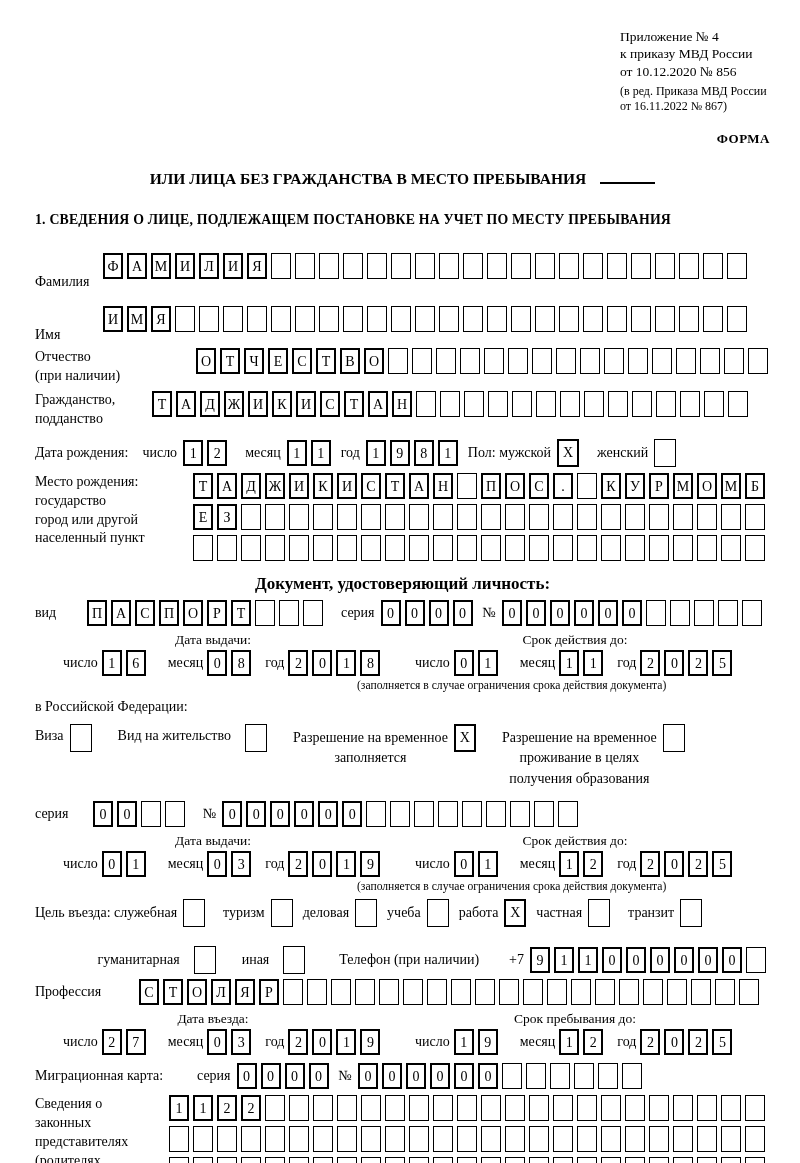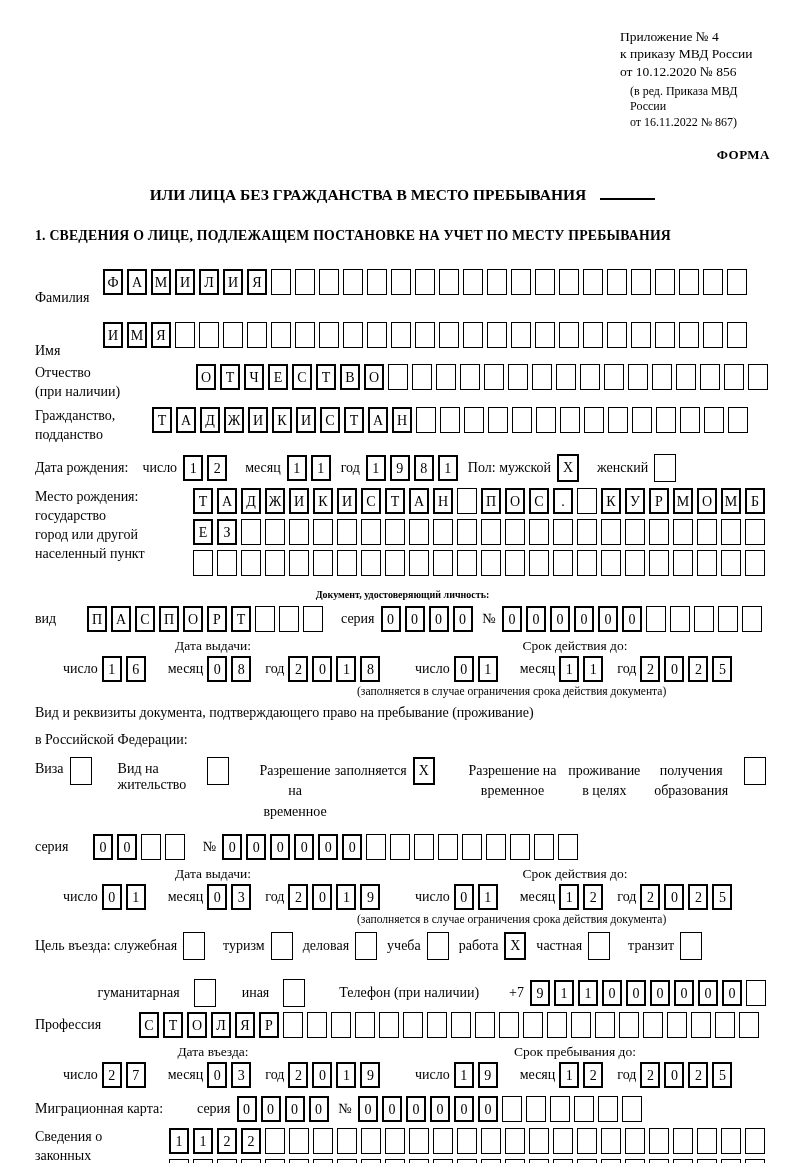--- a/index.html
+++ b/index.html
@@ -9,7 +9,7 @@
 
   
   .top-right{margin-left:585px;line-height:1.28;font-size:13.5px;}
-  .top-right .rev{font-size:12px;margin-top:4px;line-height:1.3;margin-left:10px;}
+  .top-right .rev{font-size:12px;margin-top:4px;line-height:1.3;}
   .forma{text-align:right;font-weight:bold;font-size:13px;margin-top:16px;letter-spacing:.5px;}
   .title{text-align:center;font-weight:bold;font-size:15.5px;margin-top:20px;line-height:1.5;}
   .blank-underline{display:inline-block;width:55px;border-bottom:2px solid #000;margin-left:14px;}

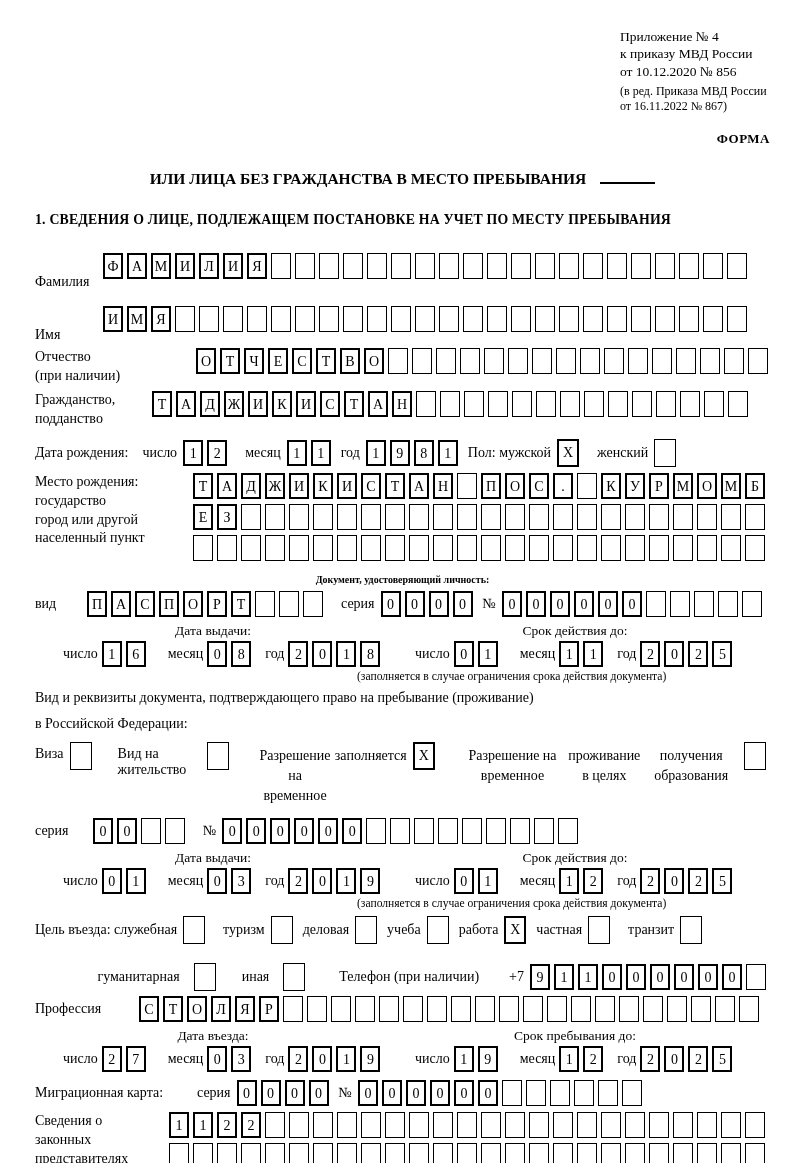--- a/index.html
+++ b/index.html
@@ -32,7 +32,7 @@
   .w-sur{width:68px;margin-top:32px;} .w-pat{width:140px;} .w-cit{width:117px;}
   .w-bp{width:158px;} .w-prof{width:104px;} .w-rep{width:134px;}
 
-  .doc-head{text-align:center;font-weight:bold;font-size:10px;margin:8px 0 6px 0;}
+  .doc-head{text-align:center;font-weight:bold;font-size:17px;margin:8px 0 6px 0;}
 
   
   .dates-row{display:flex;margin:6px 0 2px 0;}

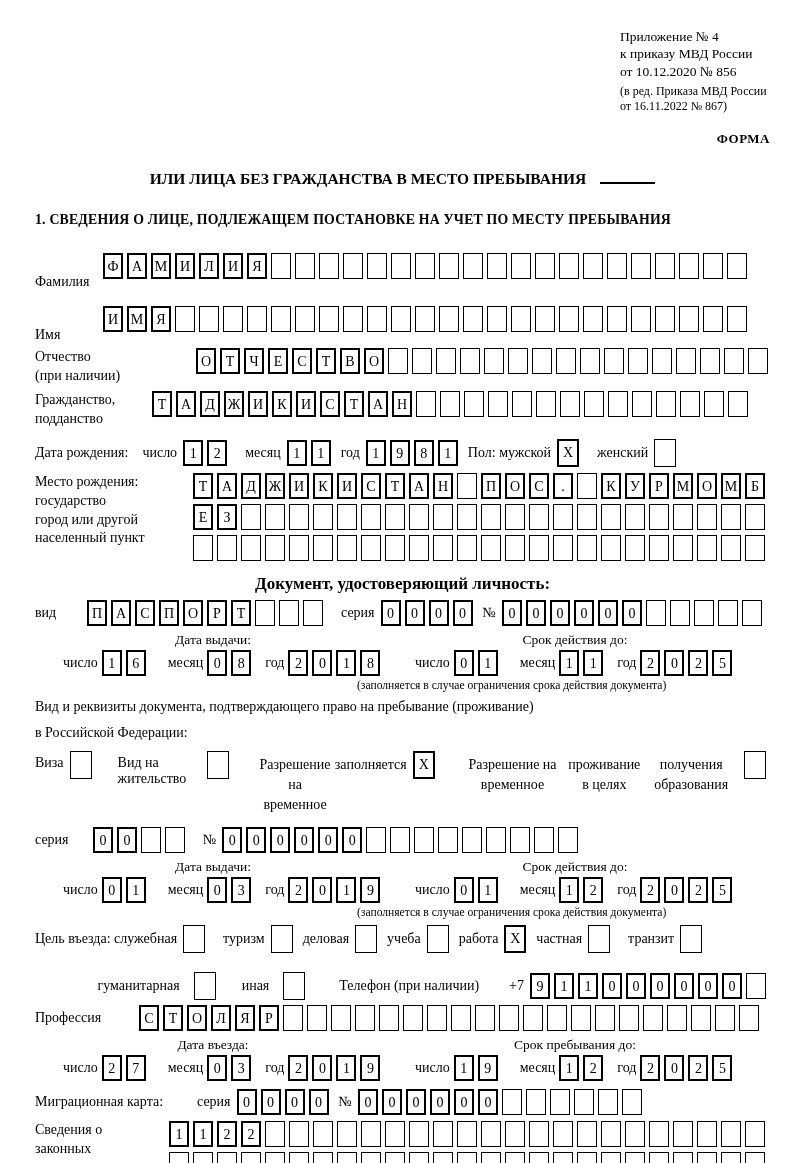--- a/index.html
+++ b/index.html
@@ -416,7 +416,6 @@
     </div>
   </div>
 
-  <div class="plain">Вид и реквизиты документа, подтверждающего право на пребывание (проживание)</div>
   <div class="plain">в Российской Федерации:</div>
 
   <div class="cbrow">

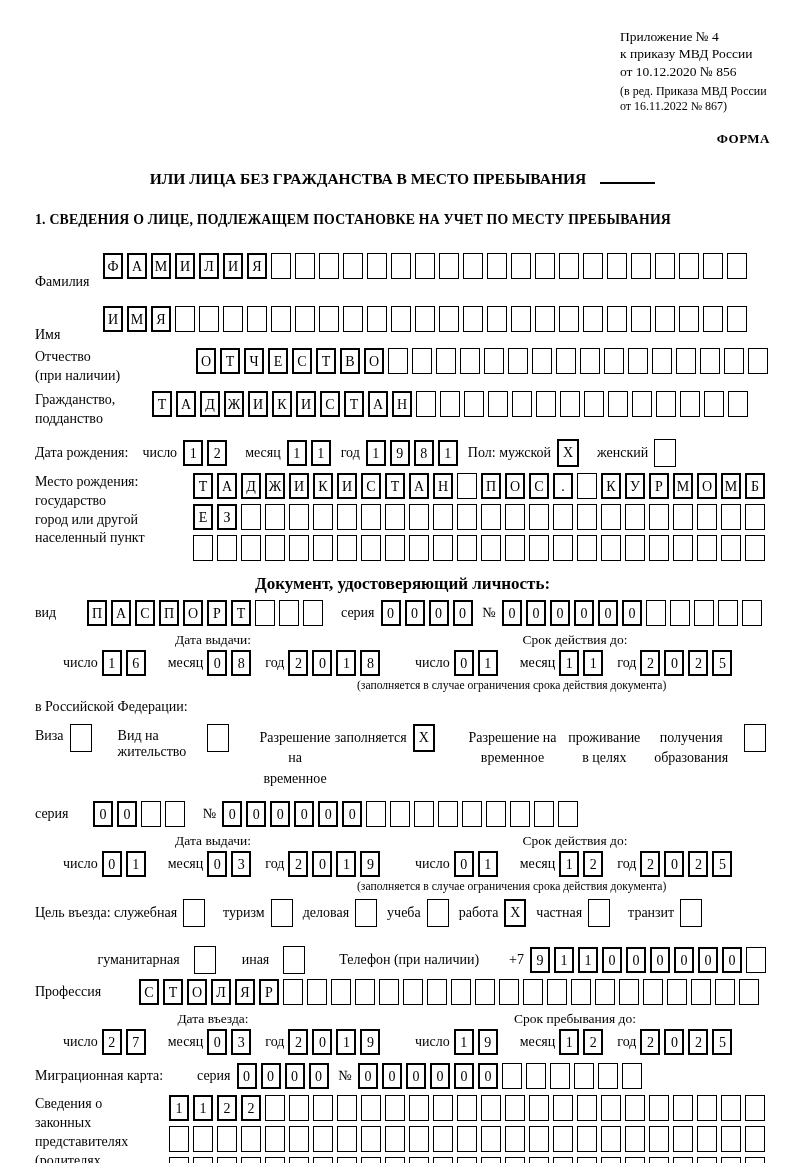--- a/index.html
+++ b/index.html
@@ -51,7 +51,7 @@
   
   .cbrow{display:flex;align-items:flex-start;margin-top:6px;}
   .cbrow .lbl{padding-top:4px;}
-  .opt{display:inline-flex;flex-direction:row;align-items:flex-start;text-align:center;line-height:1.45;padding-top:4px;}
+  .opt{display:inline-flex;flex-direction:column;align-items:center;text-align:center;line-height:1.45;padding-top:4px;}
   .mr6{margin-right:6px;} .mr14{margin-right:14px;} .mr22{margin-right:22px;} .mr30{margin-right:30px;}
   .ml8{margin-left:8px;}
 </style>

